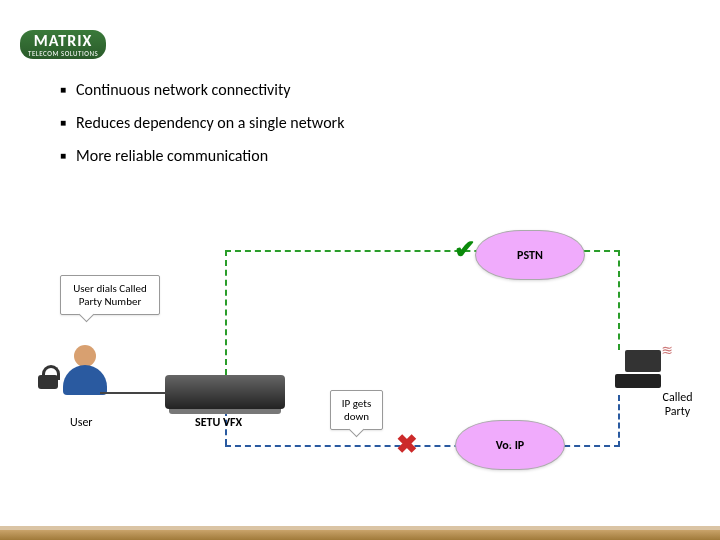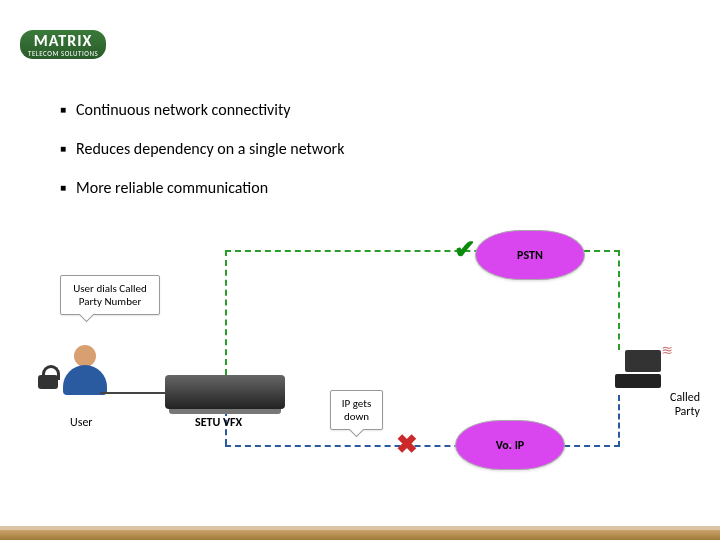--- a/index.html
+++ b/index.html
@@ -10,7 +10,7 @@
   .logo .brand { font-size:16px; font-weight:bold; letter-spacing:1px; }
   .logo .sub { font-size:7px; letter-spacing:0.5px; }
   .bullets { position:absolute; top:80px; left:60px; }
-  .bullets li { list-style:none; font-size:16px; color:#000; margin-bottom:14px;margin-top:20px; }
+  .bullets li { list-style:none; font-size:16px; color:#000; margin-bottom:14px; }
   .bullets li::before { content:"■"; font-size:10px; margin-right:10px; position:relative; top:-2px; }
   .diagram { position:absolute; top:230px; left:0; width:720px; height:280px; }
   .cloud { position:absolute; border:1px solid #aaa; border-radius:50%/60%; background:#d946ef; box-shadow:0 1px 3px rgba(0,0,0,.15); display:flex; align-items:center; justify-content:center; font-size:12px; font-weight:bold; text-align:center; }

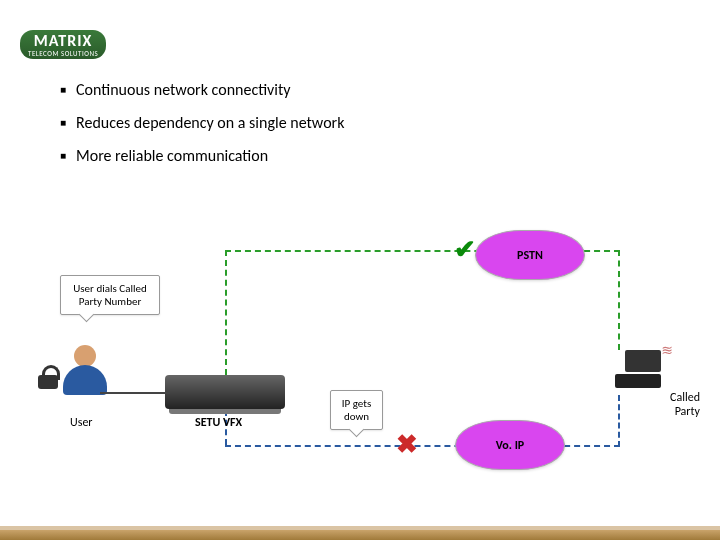--- a/index.html
+++ b/index.html
@@ -13,7 +13,7 @@
   .bullets li { list-style:none; font-size:16px; color:#000; margin-bottom:14px; }
   .bullets li::before { content:"■"; font-size:10px; margin-right:10px; position:relative; top:-2px; }
   .diagram { position:absolute; top:230px; left:0; width:720px; height:280px; }
-  .cloud { position:absolute; border:1px solid #aaa; border-radius:50%/60%; background:#d946ef; box-shadow:0 1px 3px rgba(0,0,0,.15); display:flex; align-items:center; justify-content:center; font-size:12px; font-weight:bold; text-align:center; }
+  .cloud { position:absolute; border:1px solid #aaa; border-radius:50%/60%; background:#f0abfc; box-shadow:0 1px 3px rgba(0,0,0,.15); display:flex; align-items:center; justify-content:center; font-size:12px; font-weight:bold; text-align:center; }
   .cloud::before, .cloud::after { content:""; position:absolute; background:#fff; border:1px solid #aaa; border-radius:50%; }
   .speech { position:absolute; background:#fff; border:1px solid #999; border-radius:2px; padding:6px 10px; font-size:11px; text-align:center; line-height:1.2; box-shadow:0 1px 2px rgba(0,0,0,.1); }
   .speech::after { content:""; position:absolute; bottom:-6px; left:20px; width:10px; height:10px; background:#fff; border-right:1px solid #999; border-bottom:1px solid #999; transform:rotate(45deg); }

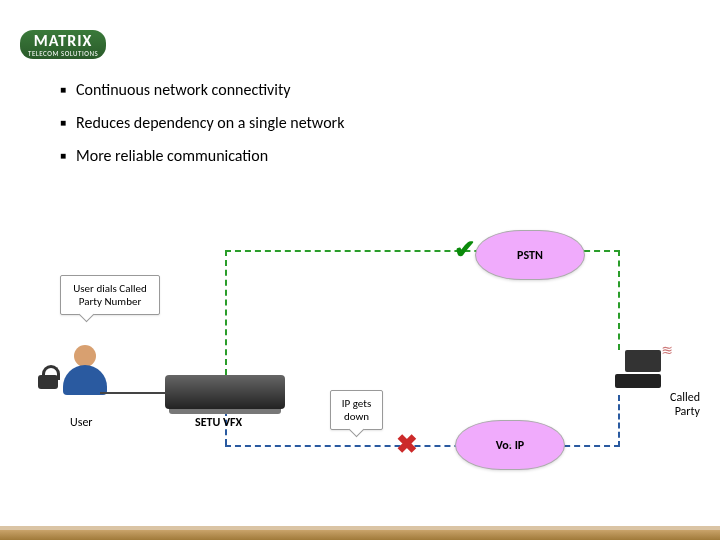--- a/index.html
+++ b/index.html
@@ -92,7 +92,7 @@
     <div class="screen"></div>
       <div class="base"></div>
   </div>
-  <div class="lbl" style="right:20px; top:160px; text-align:right; width:45px;">Called Party</div>
+  <div class="lbl" style="right:20px; top:160px; text-align:center; width:45px;">Called Party</div>
 
 </div>
 

